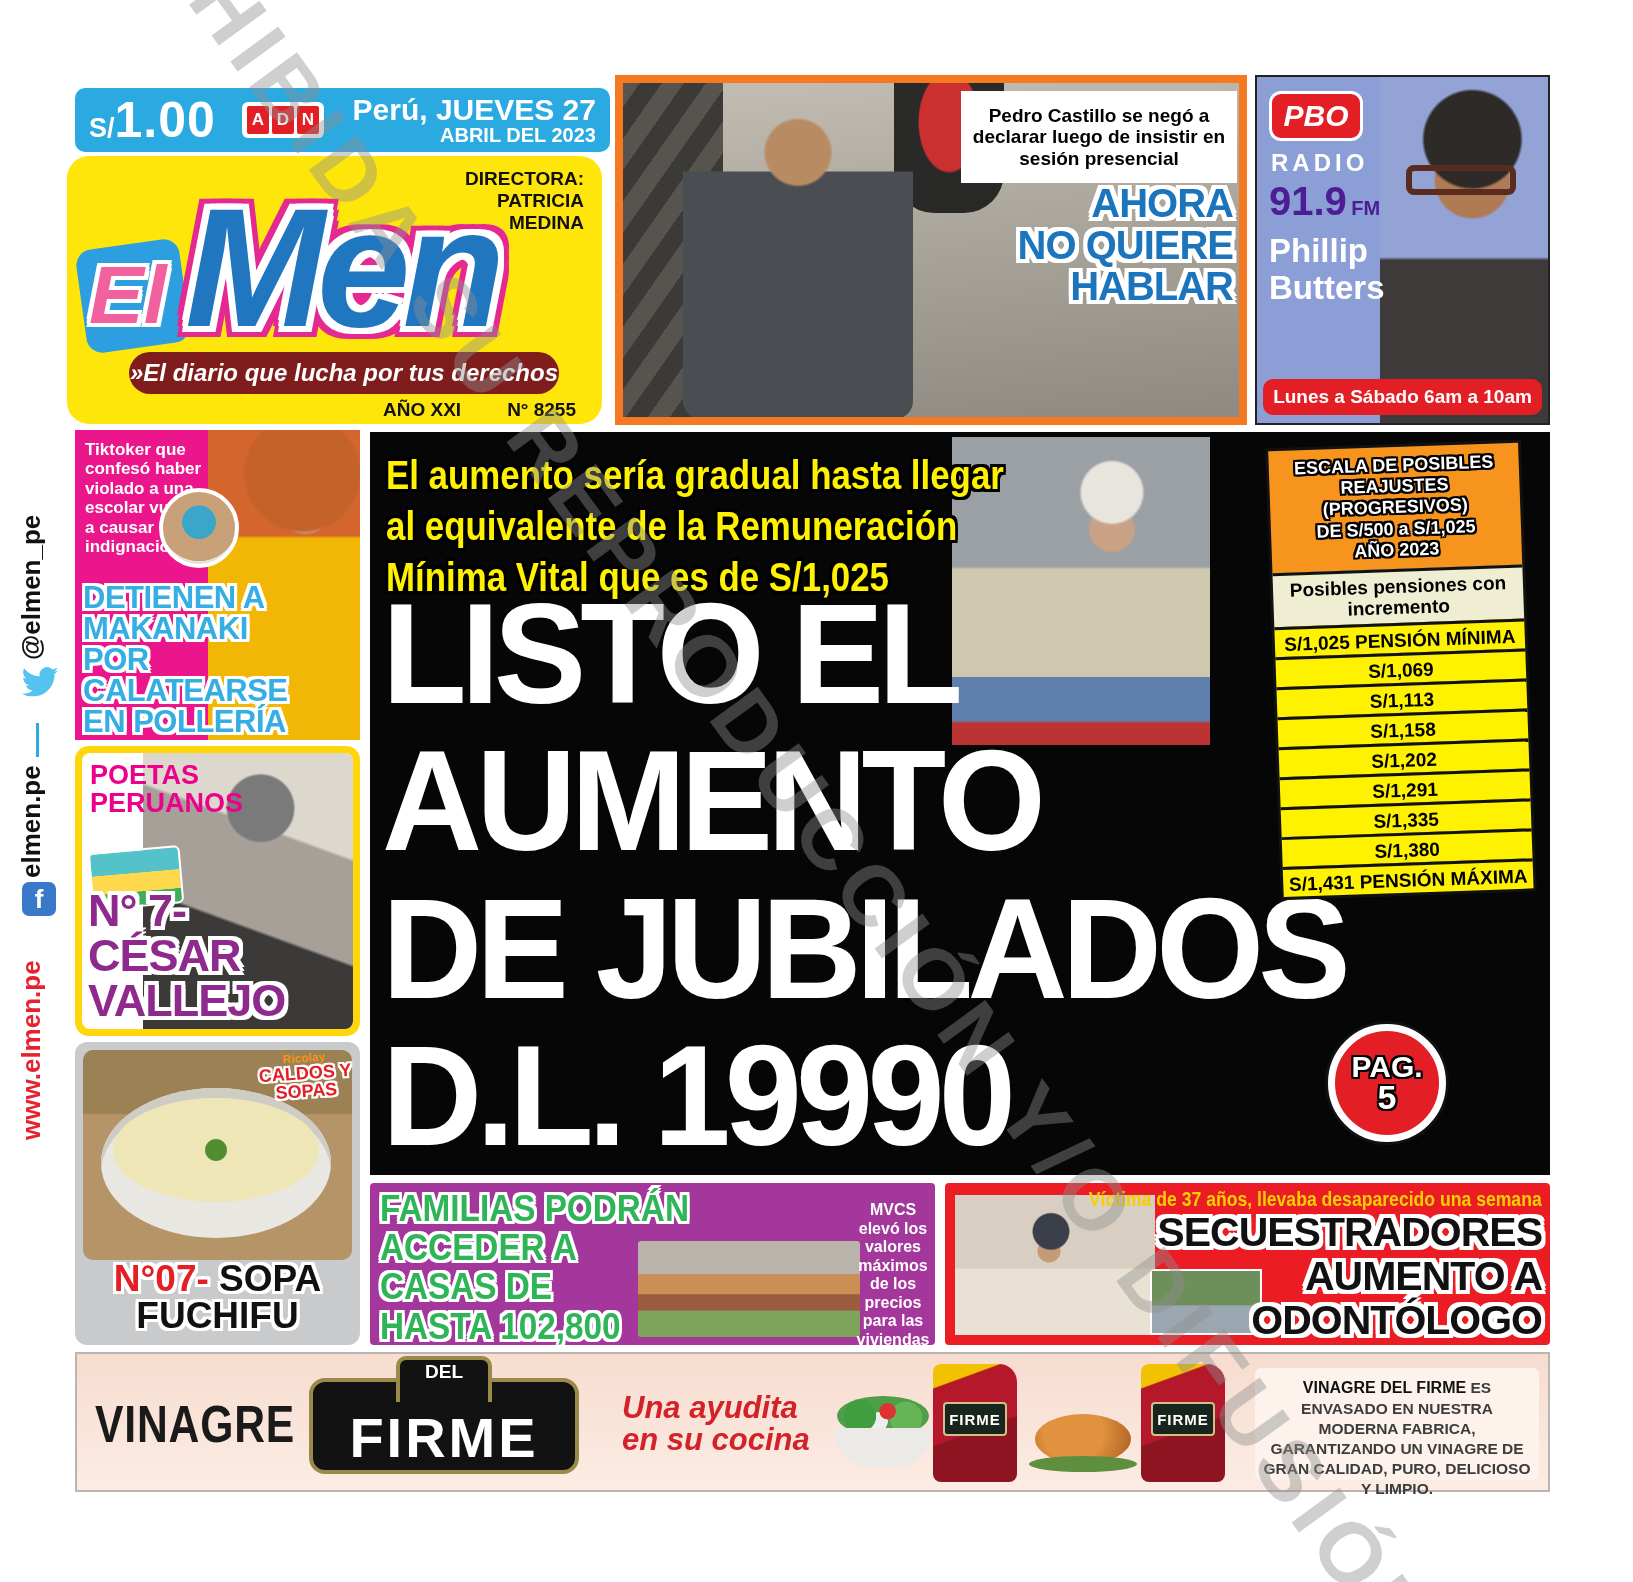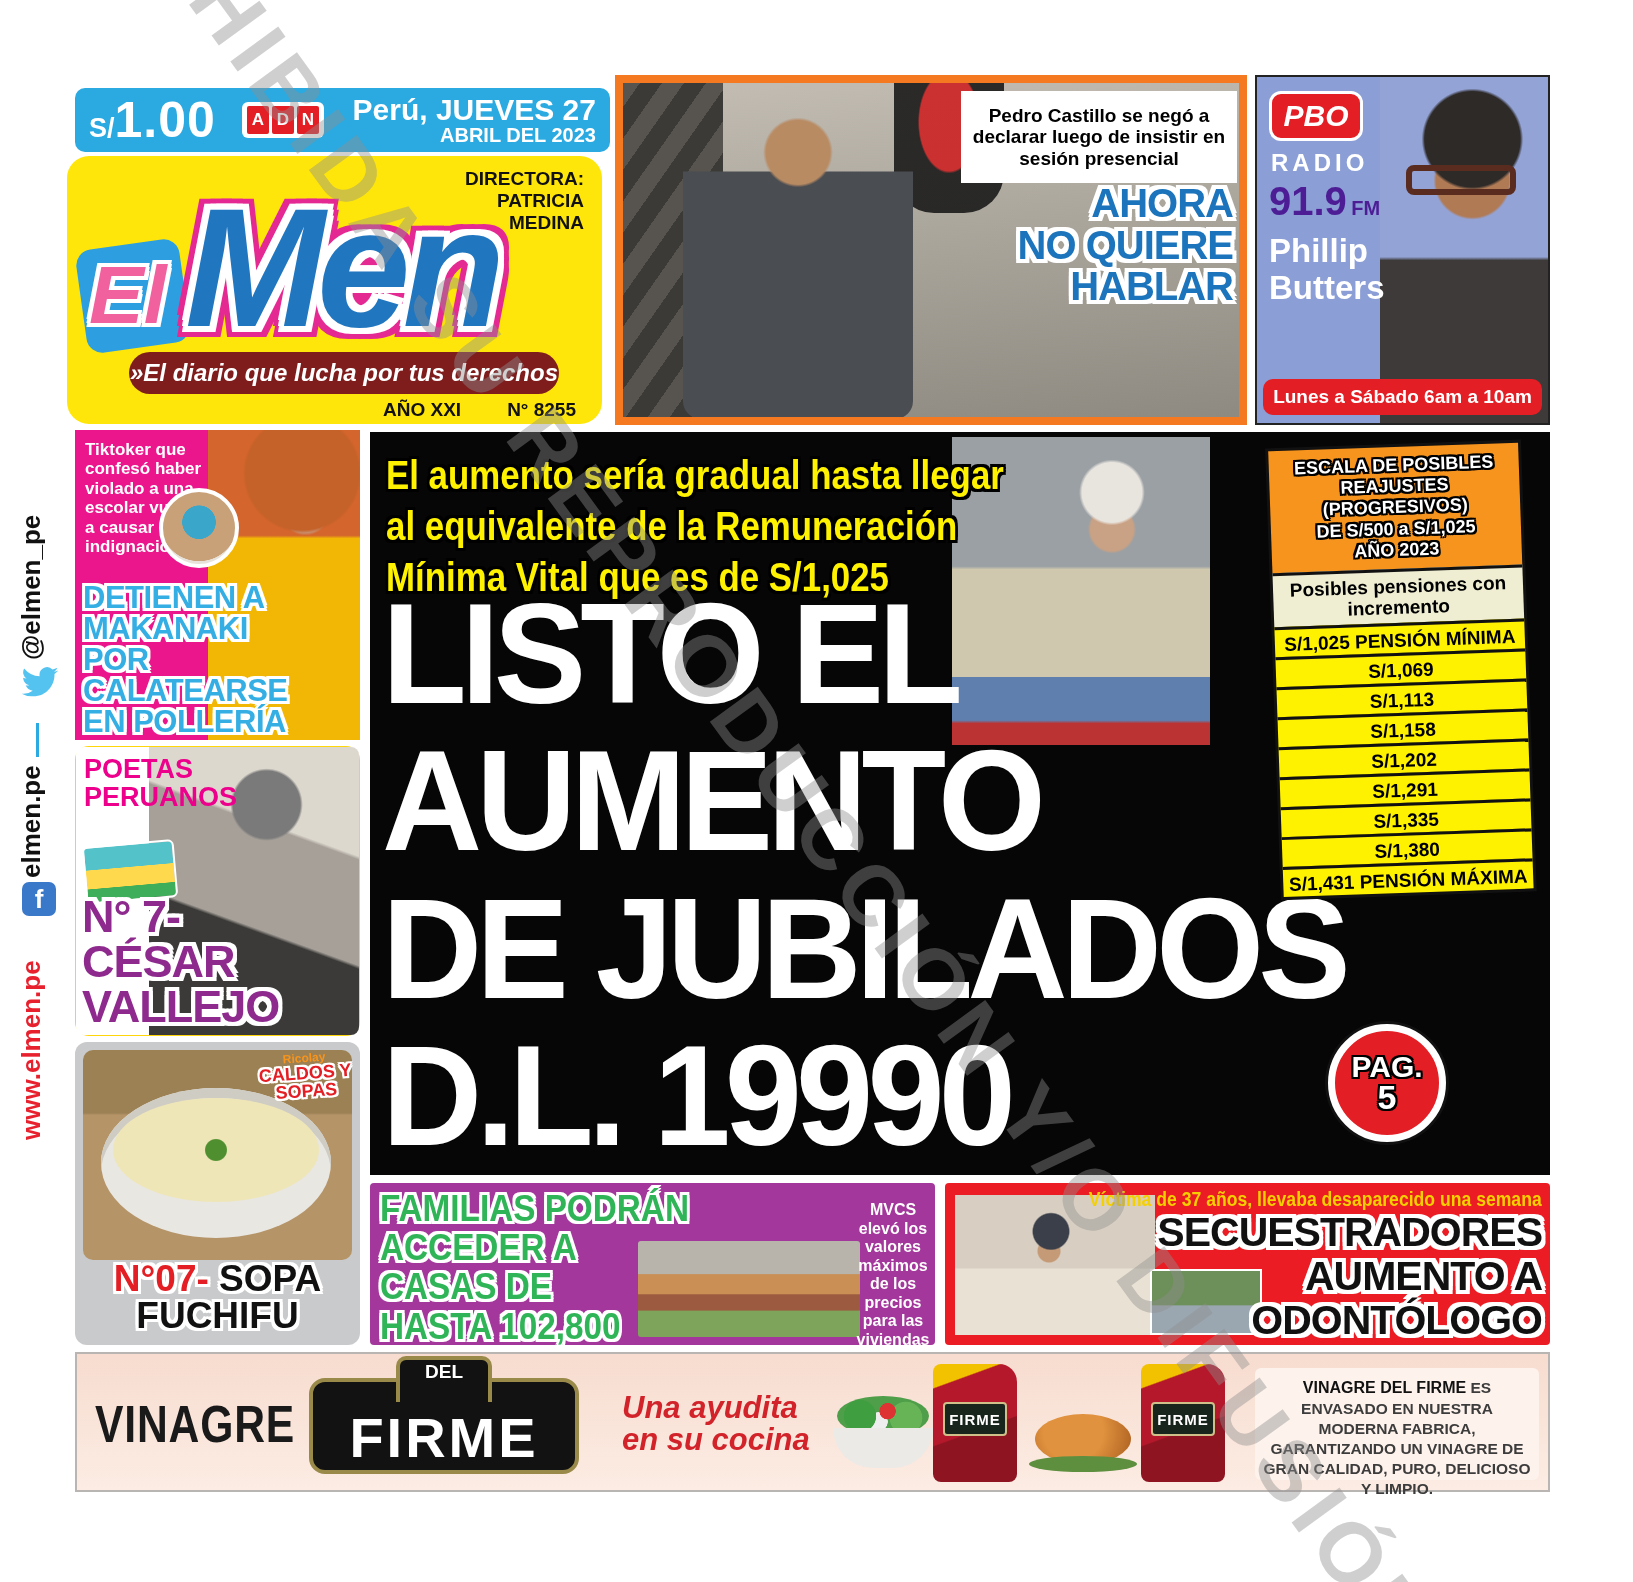--- a/index.html
+++ b/index.html
@@ -102,7 +102,7 @@
   #makanaki-headline { left:8px; top:152px; color:#35aee4; font-weight:bold; font-size:31px; line-height:1.0; letter-spacing:-0.5px; }
 
   
-  #poetas { left:75px; top:746px; width:285px; height:290px; background:#ffd60a; border-radius:14px; padding:1px; }
+  #poetas { left:75px; top:746px; width:285px; height:290px; background:#ffd60a; border-radius:14px; padding:7px; }
   #poetas-inner { position:relative; width:100%; height:100%; background:#fff; border-radius:8px; overflow:hidden; }
   #poetas-photo { position:absolute; right:0; top:0; width:210px; height:100%;
     background:radial-gradient(circle at 56% 20%, #7a7a7a 0 13%, transparent 14%),

